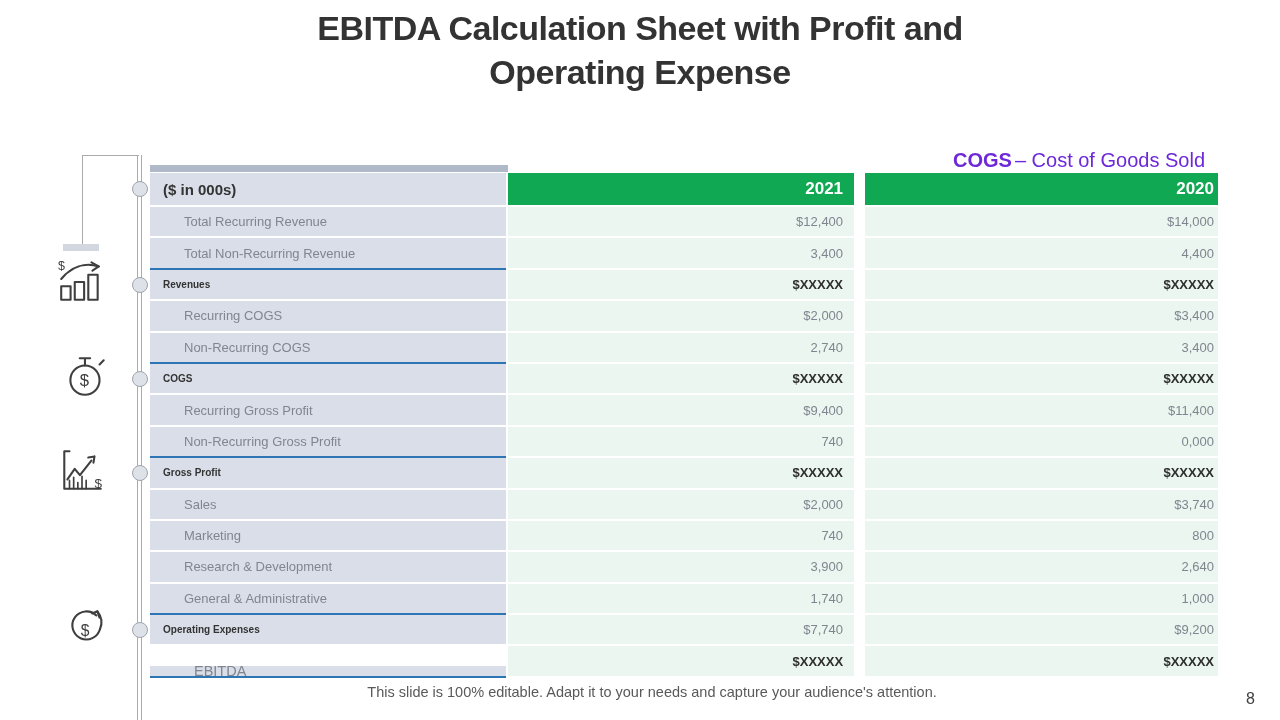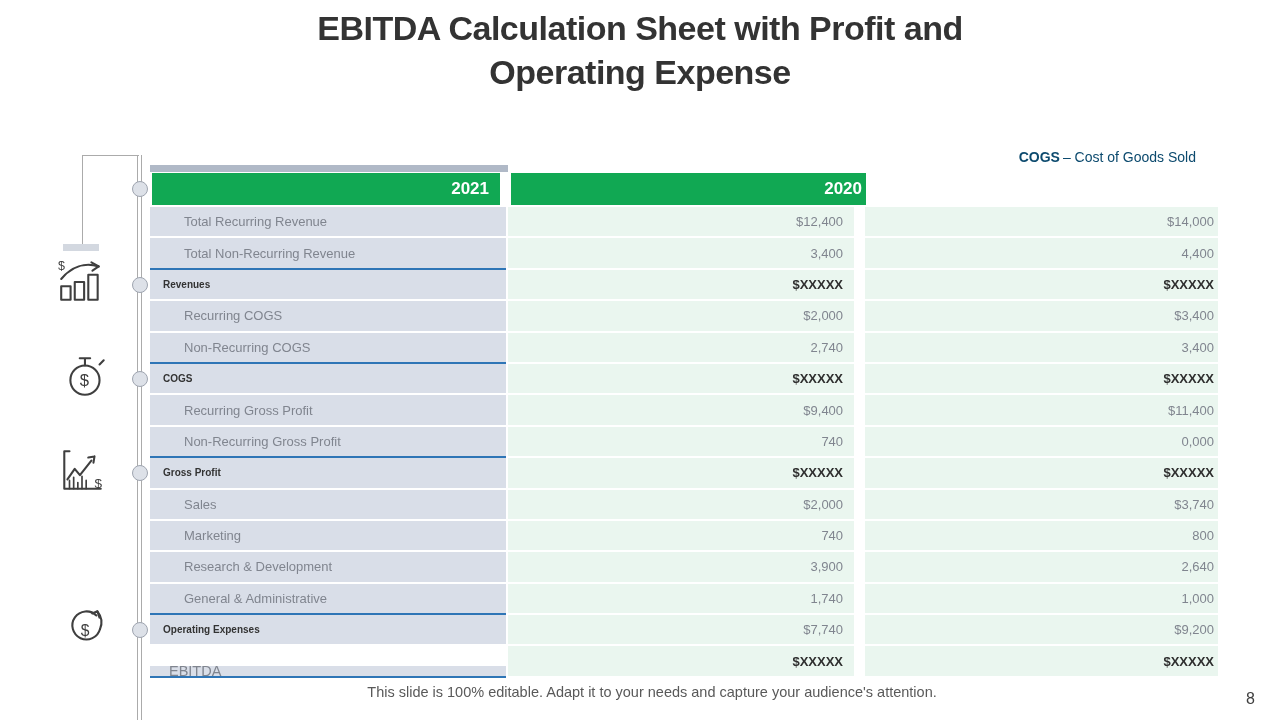--- a/index.html
+++ b/index.html
@@ -20,7 +20,7 @@
          font-size:34px;line-height:44px;font-weight:bold;color:var(--txt-dark);
          letter-spacing:-0.5px;}
 
-  .cogs-note{position:absolute;top:149px;right:84px;font-size:14px;color:#0c4a6e;}
+  .cogs-note{position:absolute;top:149px;right:75px;font-size:20px;color:#6d28d9;}
   .cogs-note b{margin-right:3px;}
 
   

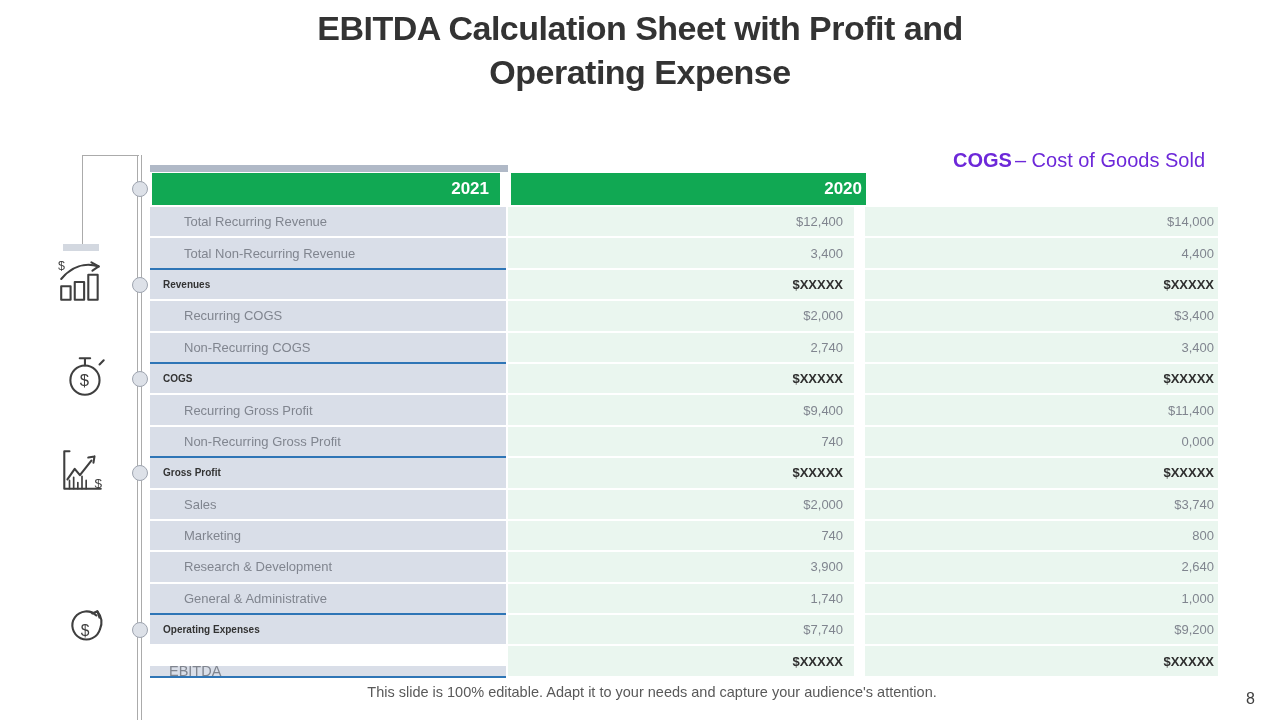--- a/index.html
+++ b/index.html
@@ -124,6 +124,7 @@
     <div class="cap"></div>
 
     <div class="trow thead">
+      <div class="c1">($ in 000s)</div>
       <div class="c2">2021</div>
       <div class="c3">2020</div>
     </div>

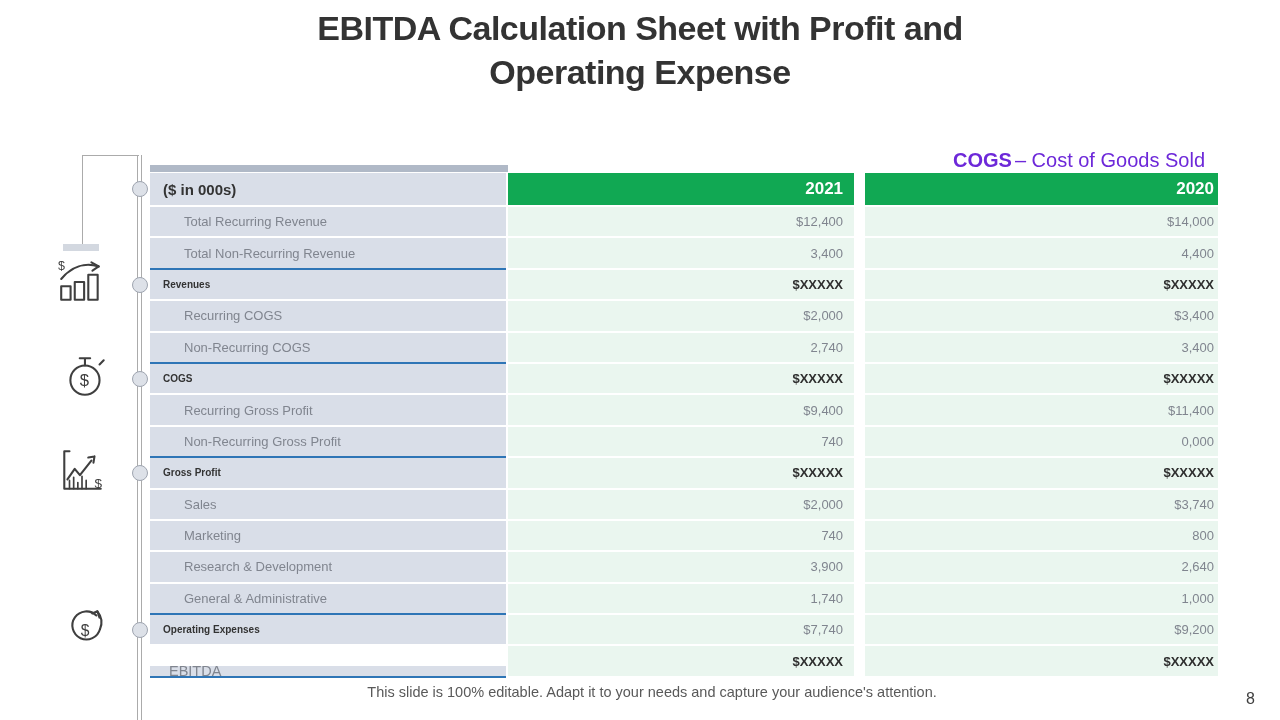--- a/index.html
+++ b/index.html
@@ -54,7 +54,7 @@
   .thead .c2,.thead .c3{background:var(--green);color:#fff;font-size:17px;font-weight:bold;}
   .sub .c1{font-size:13px;color:var(--txt-gray);padding-left:34px;}
   .total .c1{font-size:10px;font-weight:bold;color:var(--txt-dark);padding-left:13px;}
-  .ebitda .c1{font-size:14.5px;color:var(--txt-gray);padding-left:19px;margin-top:20px;}
+  .ebitda .c1{font-size:14.5px;color:var(--txt-gray);padding-left:44px;margin-top:20px;}
   .val{font-size:13px;color:var(--txt-gray);}
   .boldval .val{font-size:13px;font-weight:bold;color:#2F2F2F;}
   .blue .c1{border-bottom-color:var(--blue-line);}

